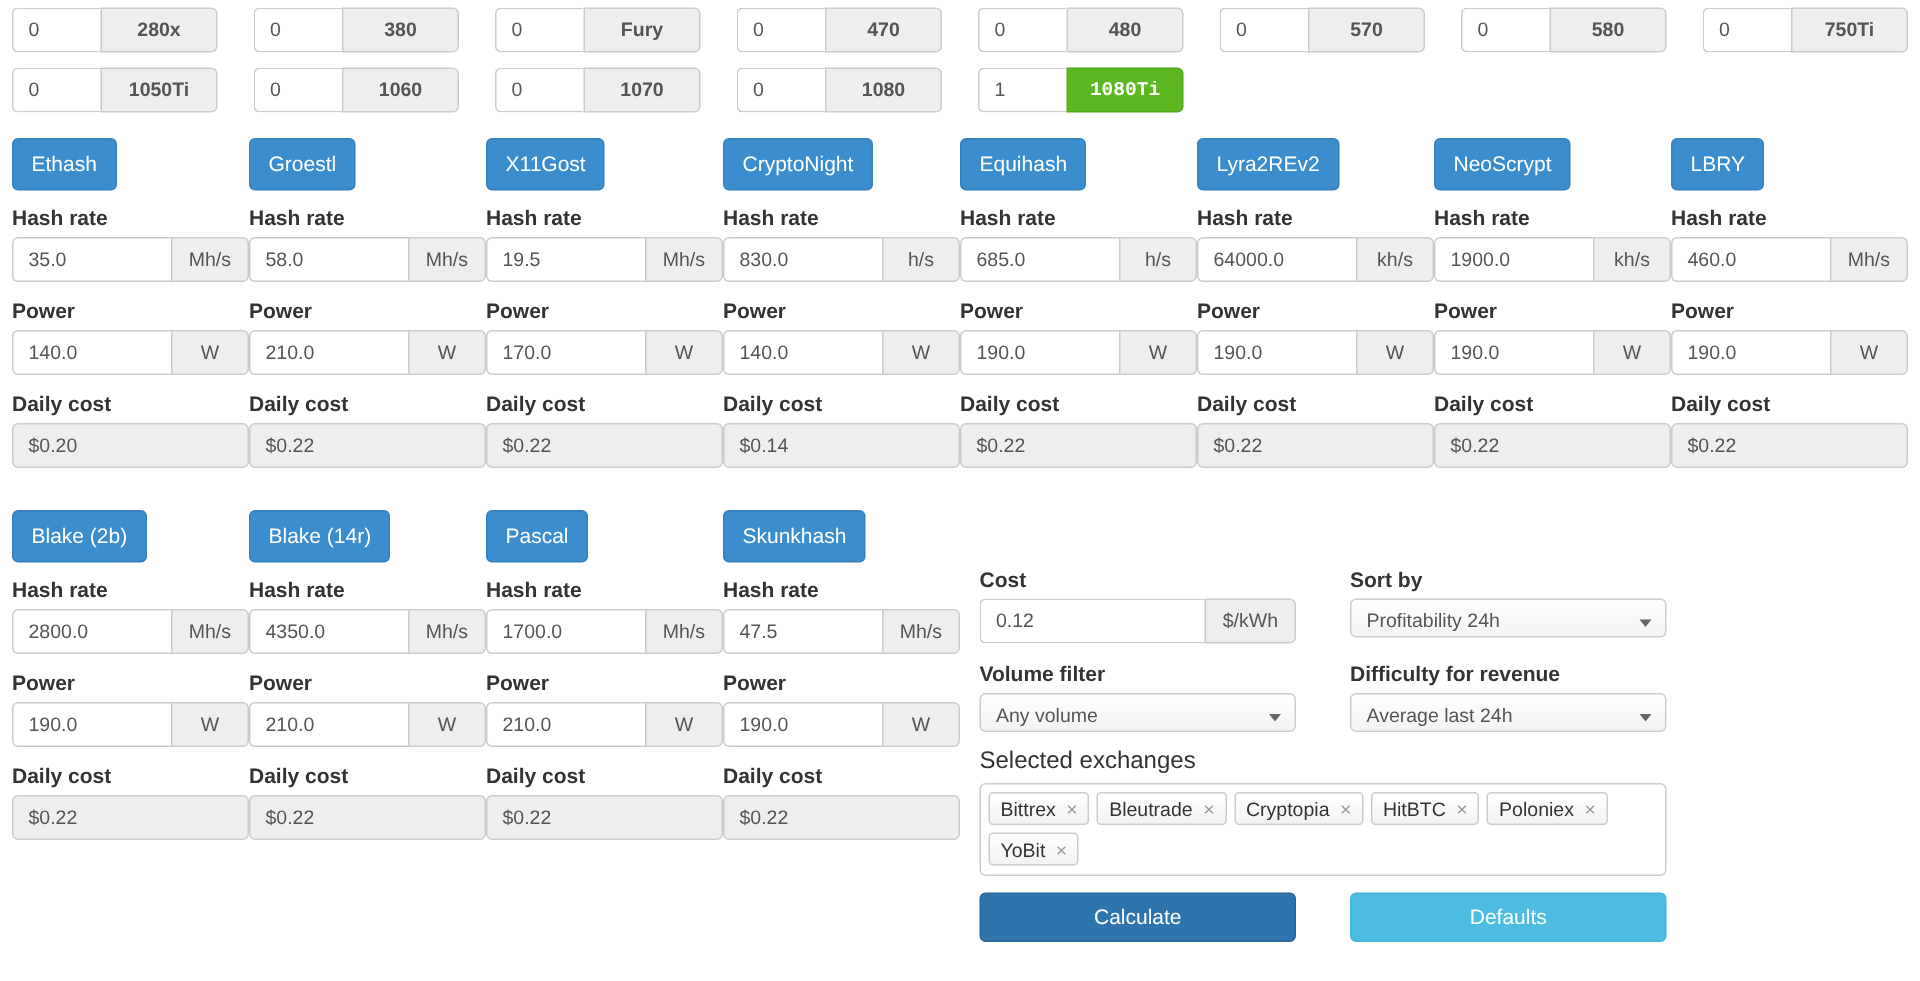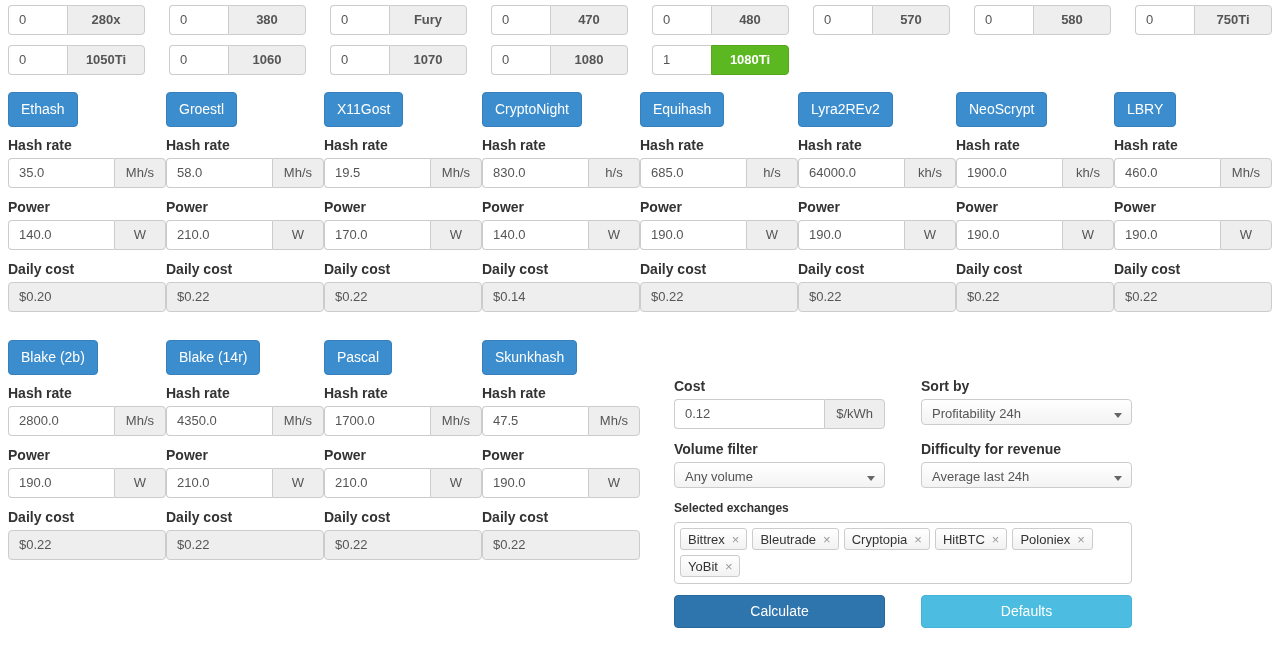--- a/index.html
+++ b/index.html
@@ -50,6 +50,7 @@
     border-color: #55a81d;
     color: #ffffff;
     font-weight: bold;
+    font-family: Liberation Mono, monospace;
   }
   .single-field {
     width: 100%;

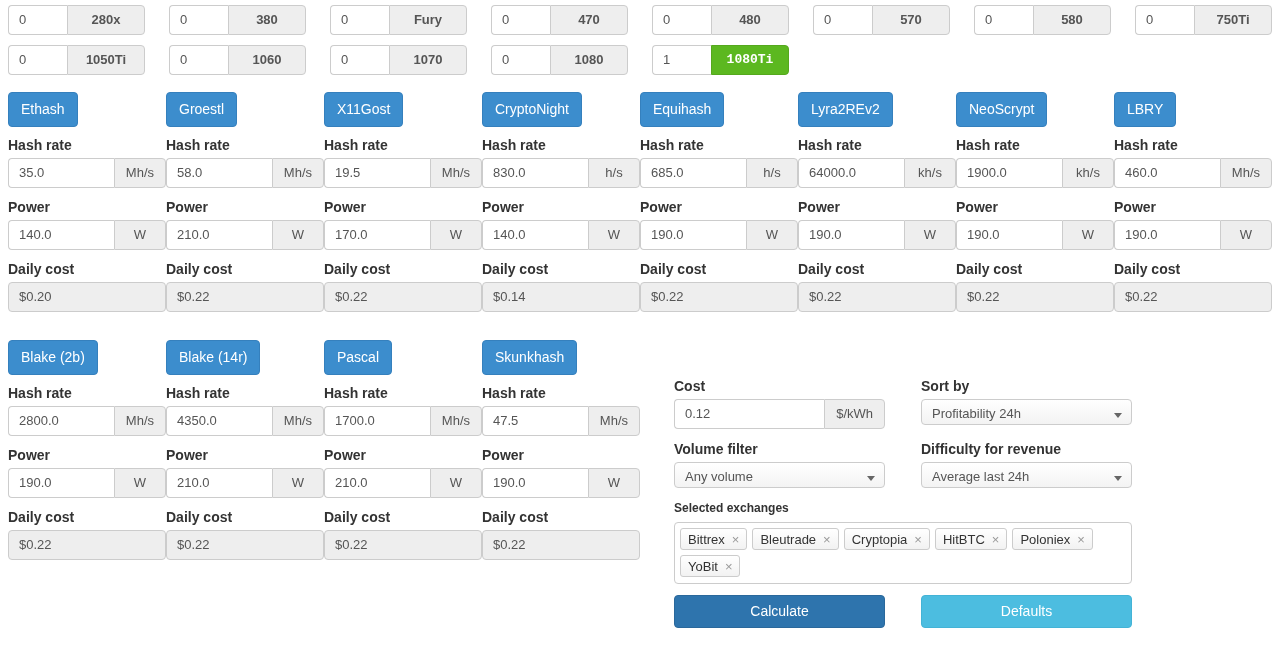--- a/index.html
+++ b/index.html
@@ -111,7 +111,7 @@
   
   .settings {
     position: absolute;
-    left: 674px;
+    left: 653px;
     top: 378px;
     width: 458px;
   }

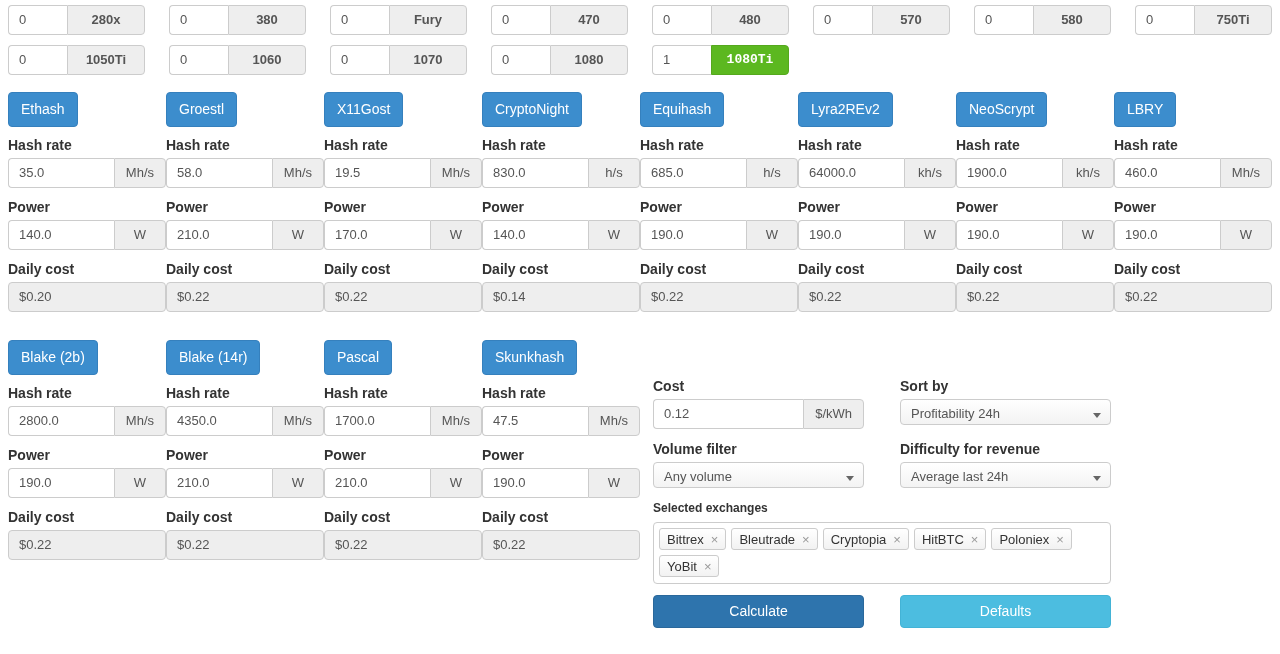--- a/index.html
+++ b/index.html
@@ -154,7 +154,7 @@
   .cost-group { width: 211px; }
   .cost-group .addon { min-width: 58px; }
 
-  .exchanges-label { font-weight: bold; font-size: 12px; margin: 0 0 6px 0; line-height: 16px; }
+  .exchanges-label { font-weight: normal; font-size: 16px; margin: 0 0 6px 0; line-height: 16px; }
   .tagbox {
     width: 458px;
     min-height: 58px;

